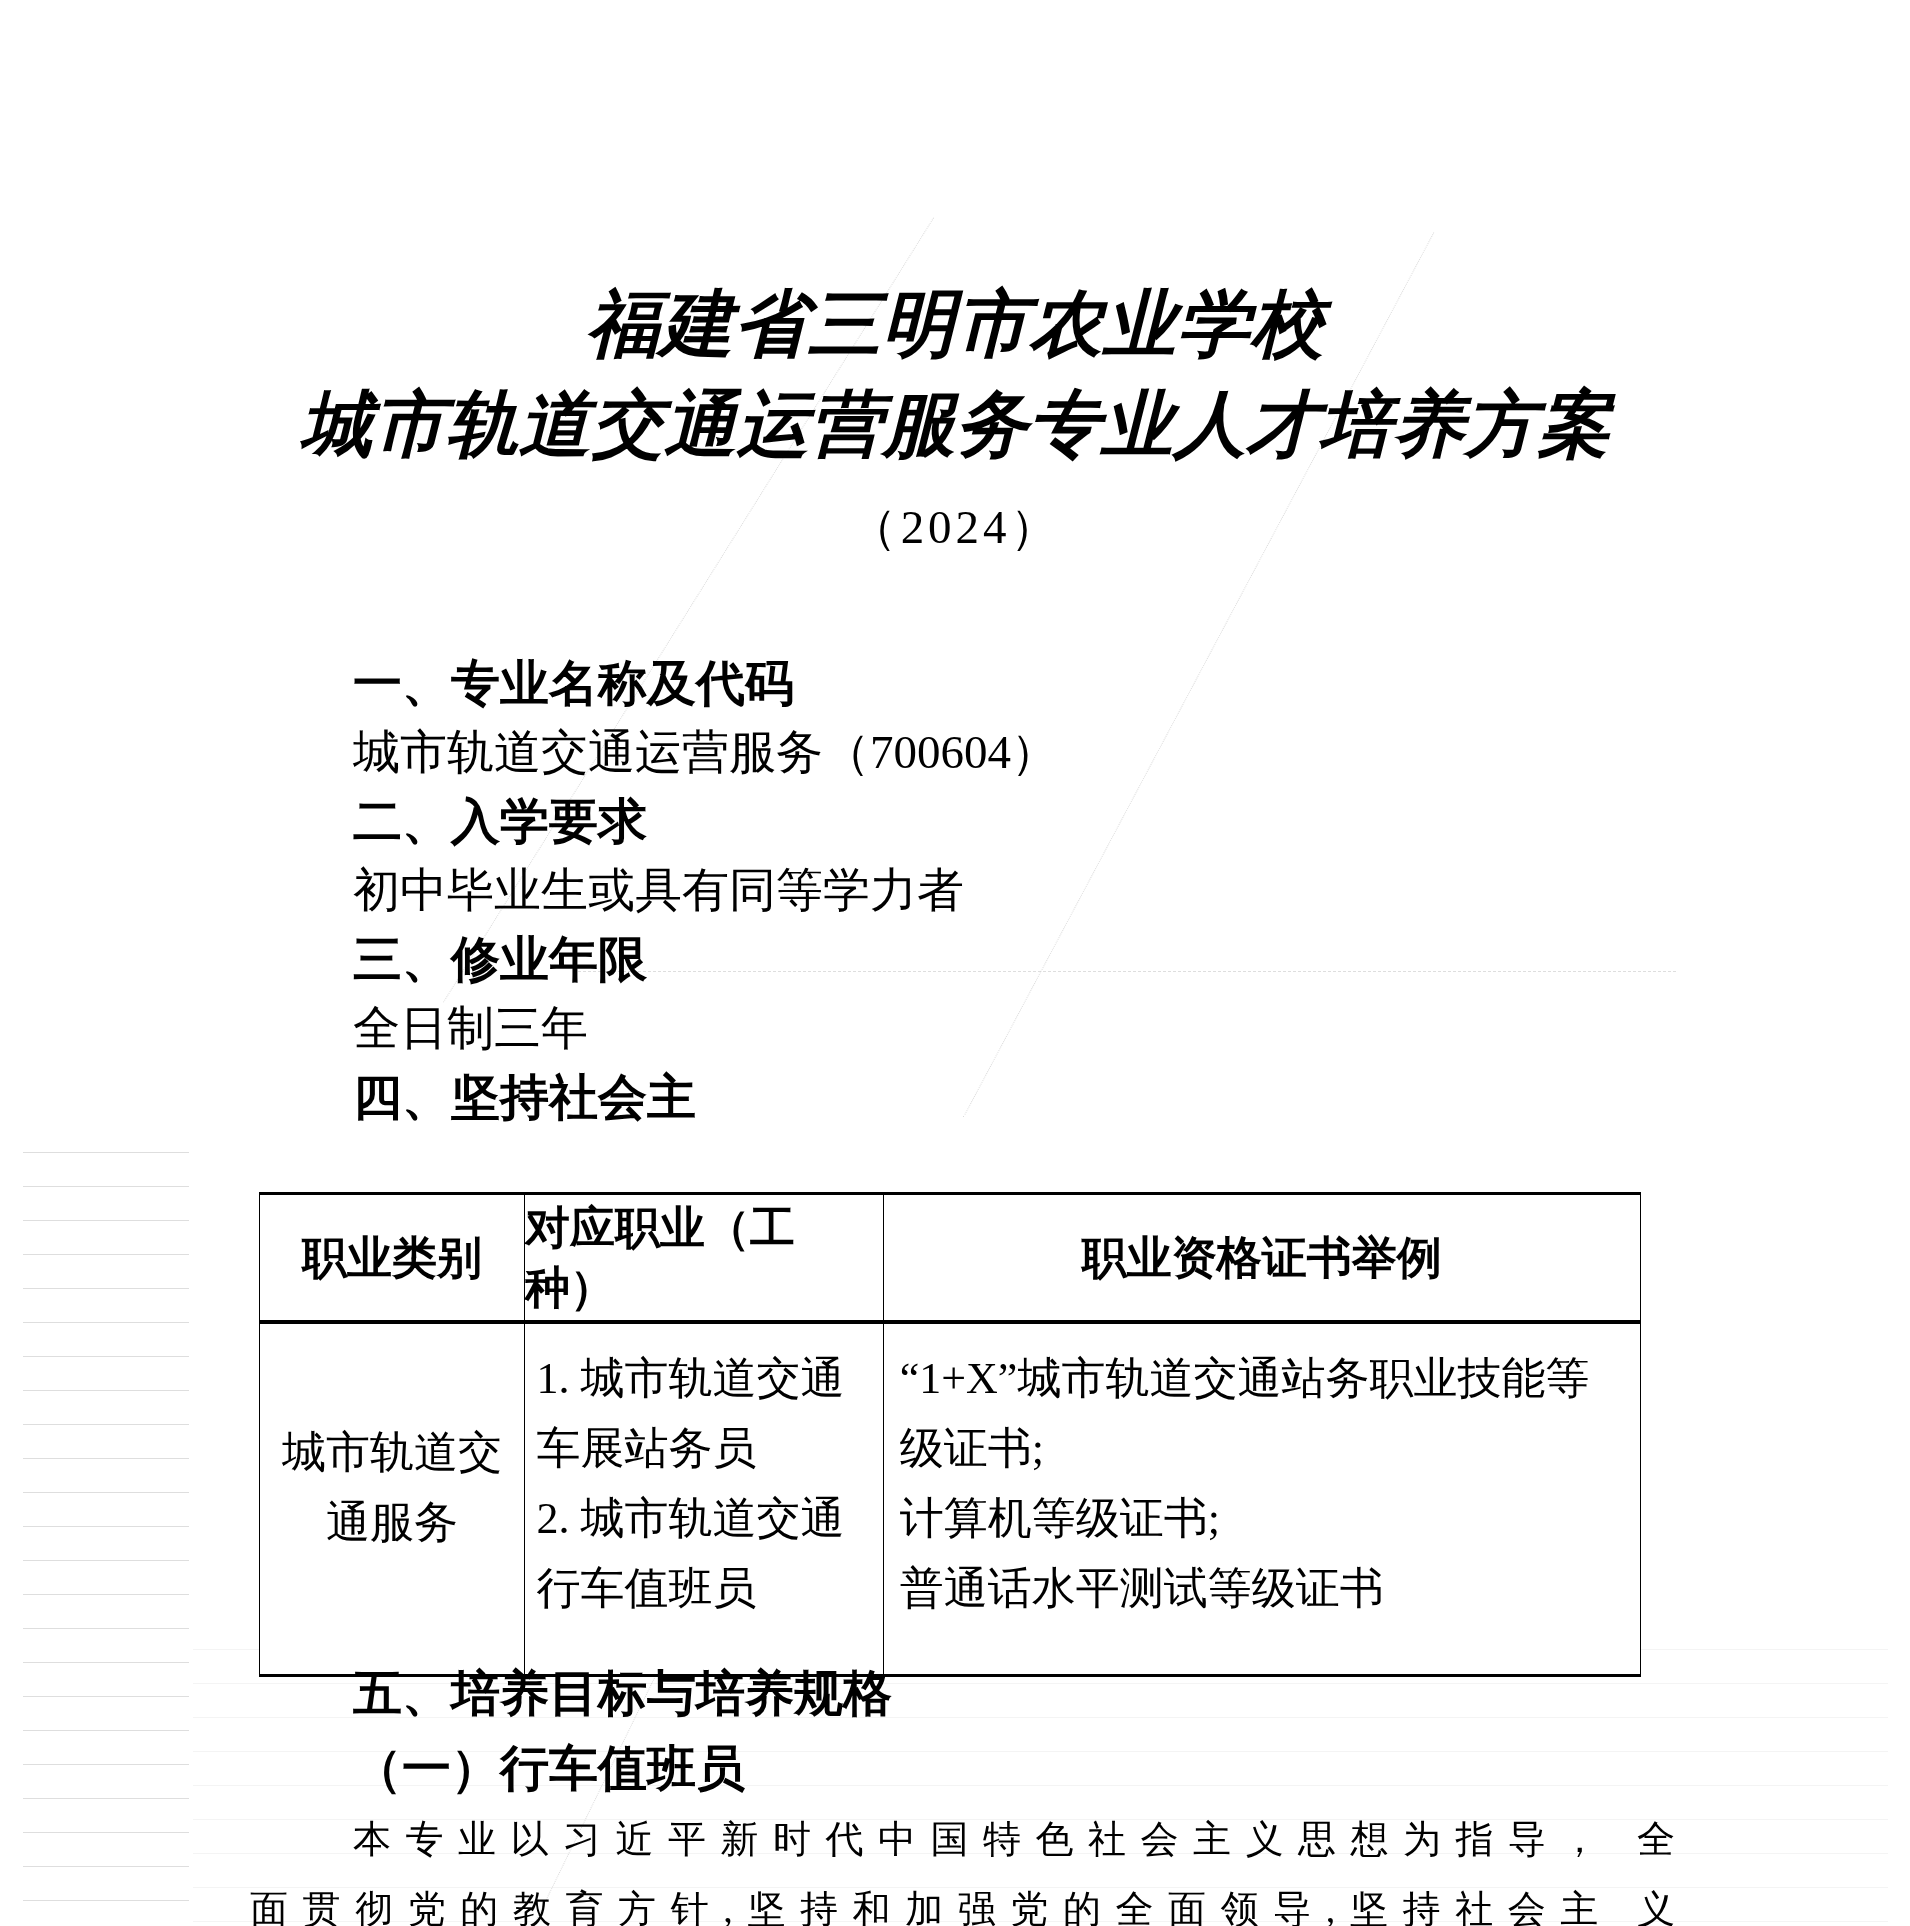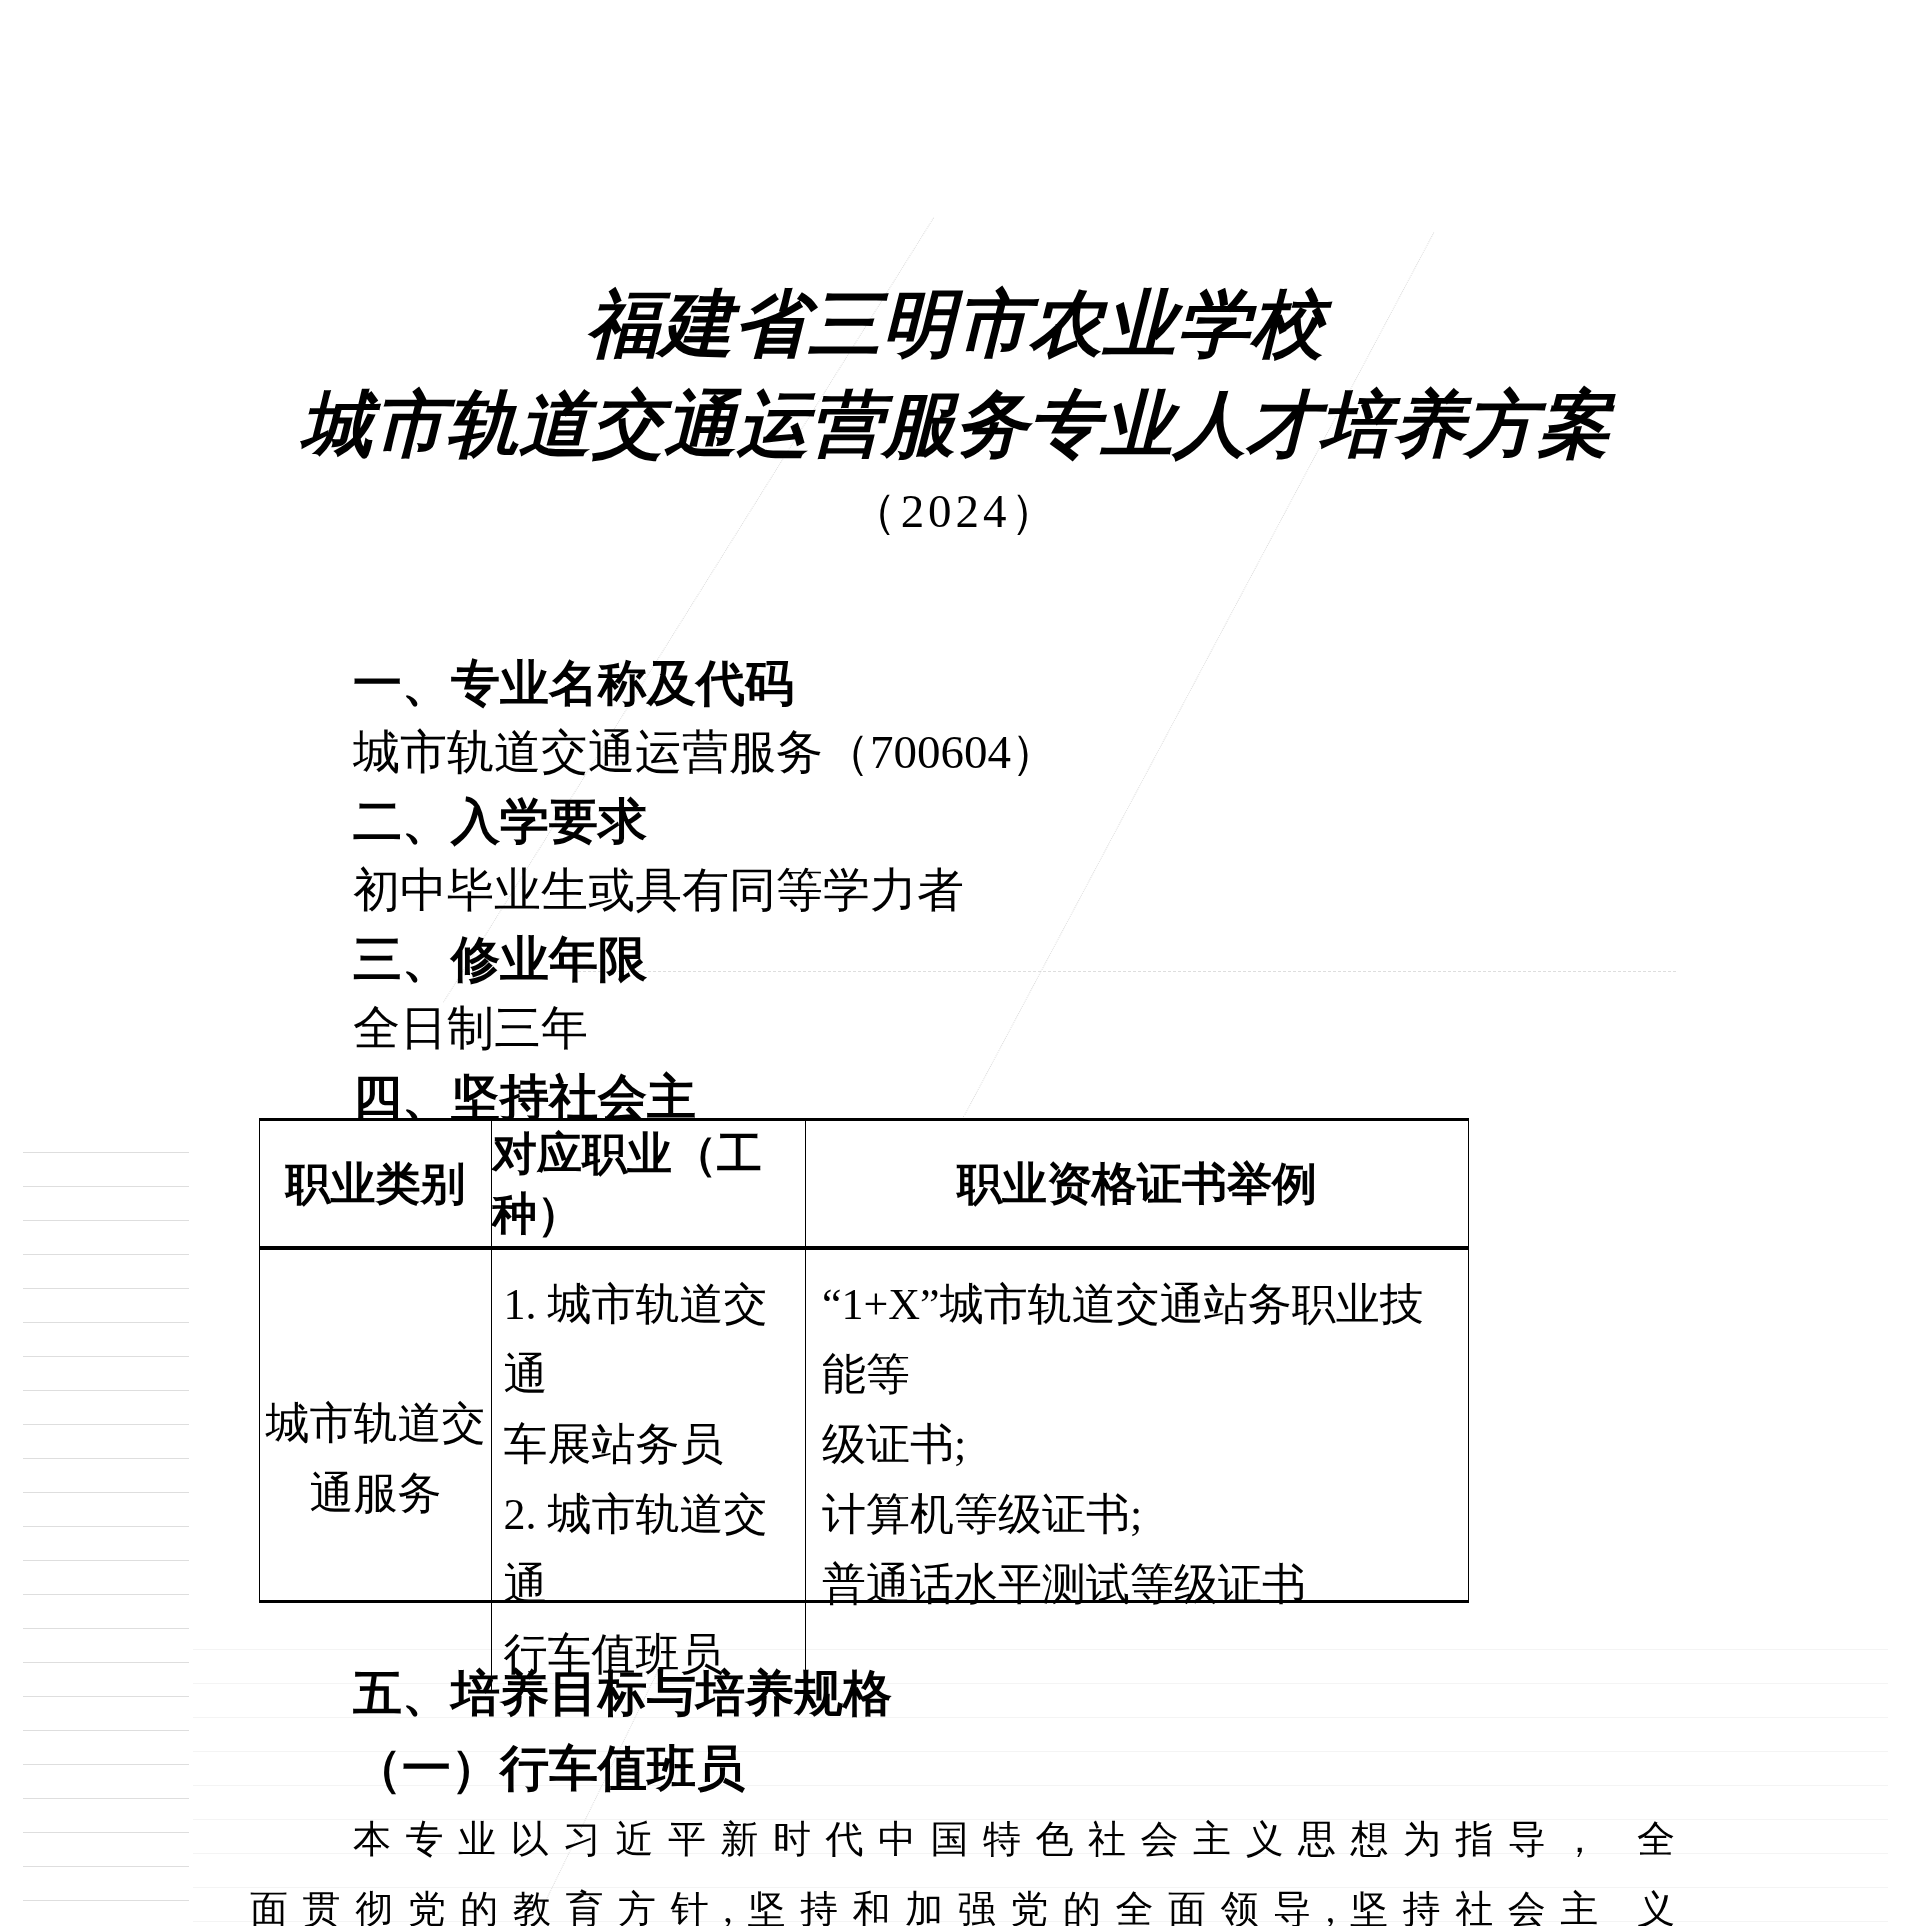--- a/index.html
+++ b/index.html
@@ -43,7 +43,7 @@
   .doc-title-1 { top: 279px; }
   .doc-title-2 { top: 379px; font-size: 72px; }
   .doc-title-year {
-    position: absolute; left: 243px; top: 480px; width: 1425px;
+    position: absolute; left: 243px; top: 496px; width: 1425px;
     text-align: center; font-weight: 400; font-style: normal;
     font-size: 47px; line-height: 62px; letter-spacing: 3.9px; z-index: 2;
   }

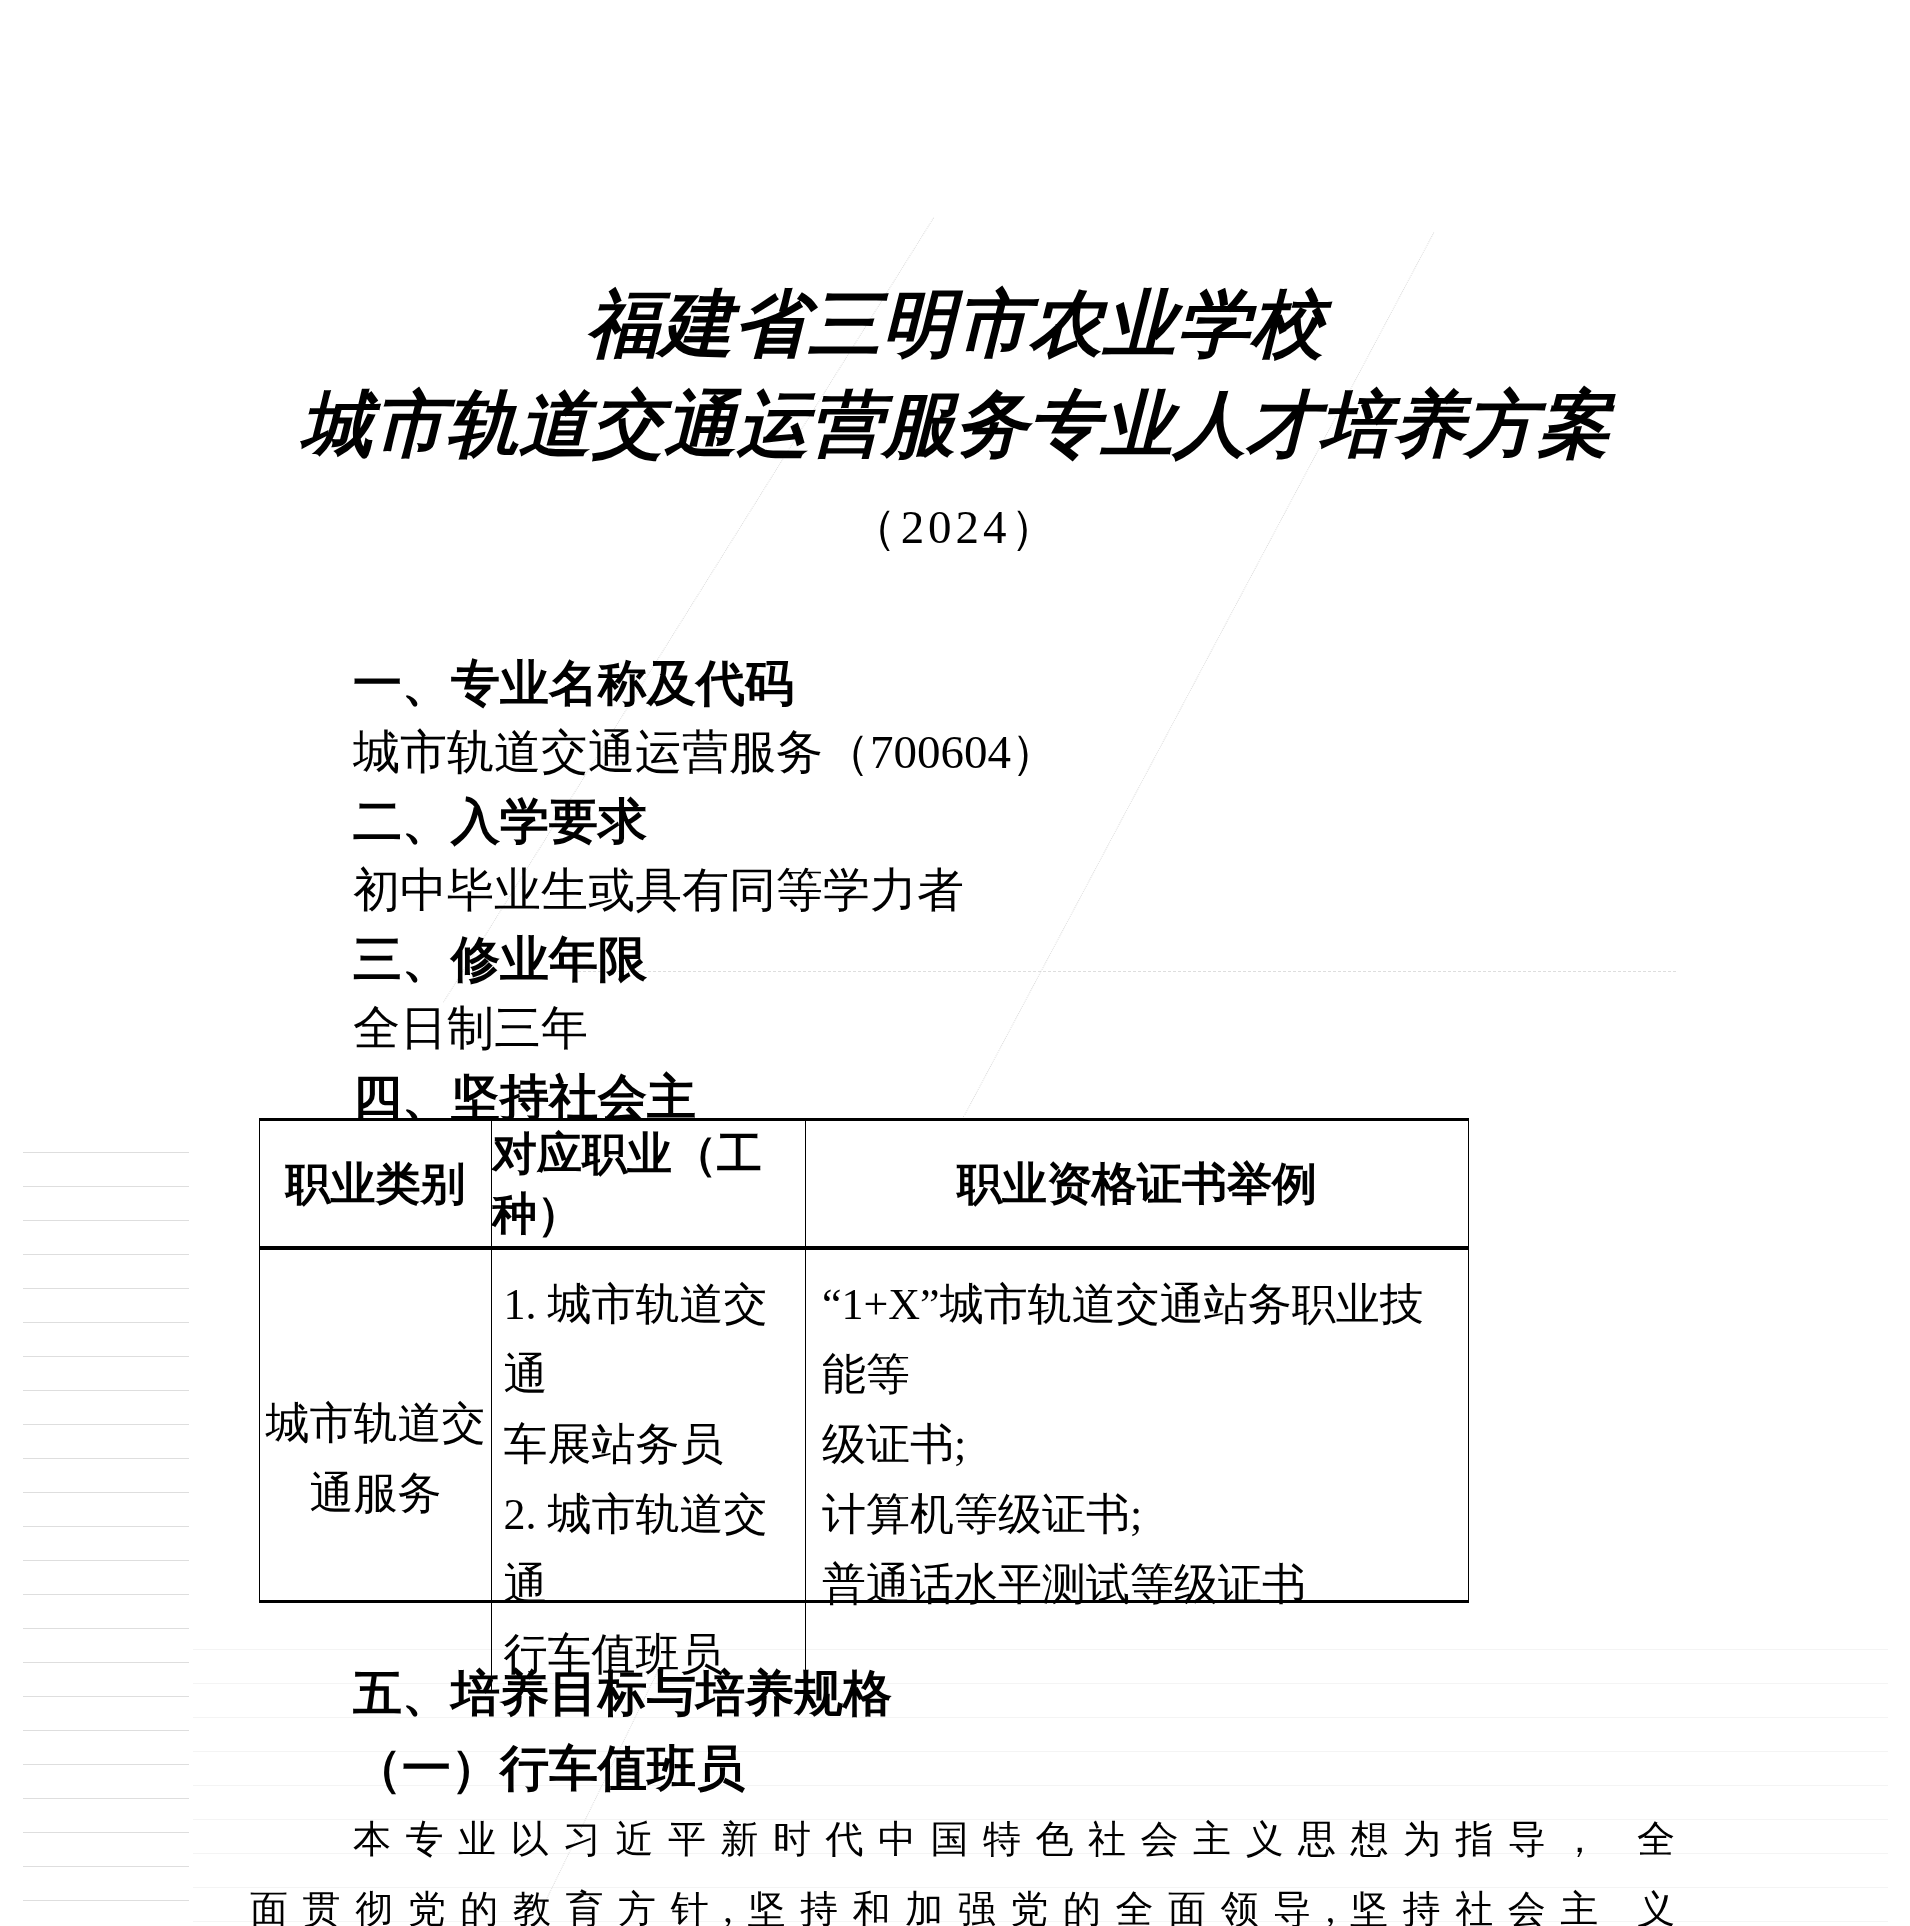--- a/index.html
+++ b/index.html
@@ -59,7 +59,7 @@
 
   
   .ctable {
-    position: absolute; left: 259px; top: 1118px; width: 1210px; z-index: 2;
+    position: absolute; left: 259px; top: 1192px; width: 1382px; z-index: 2;
     border-top: 3.9px solid #000; border-bottom: 3.9px solid #000;
     border-left: 1.5px solid #000; border-right: 1.5px solid #000;
     background: #fff;

